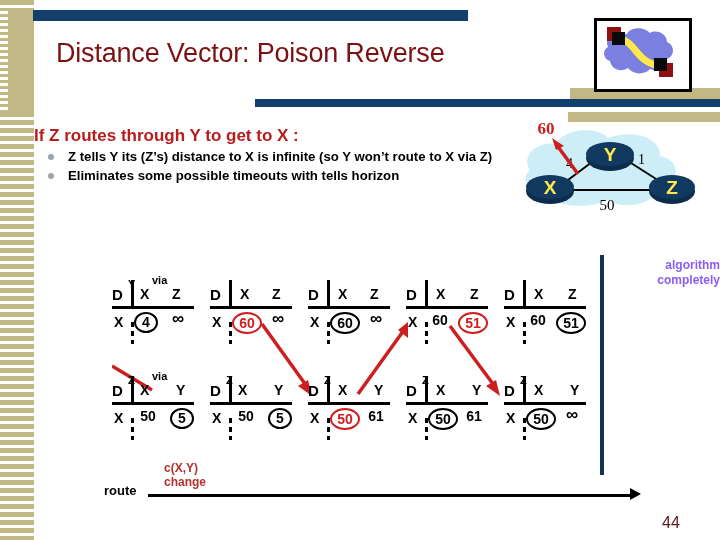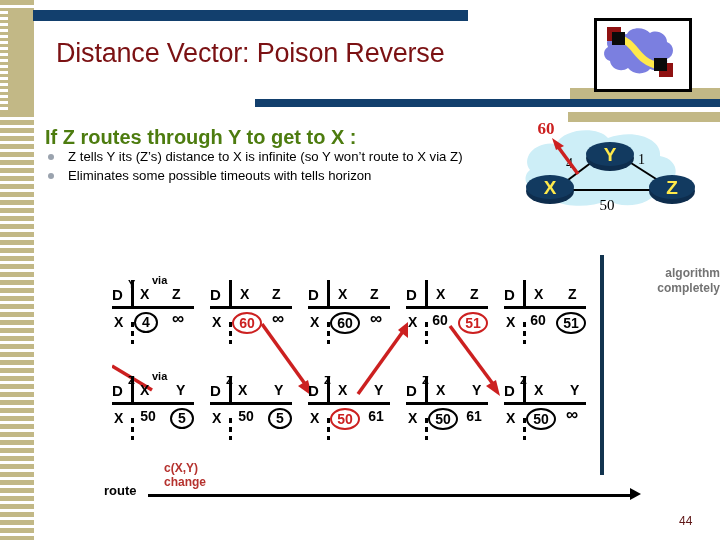--- a/index.html
+++ b/index.html
@@ -55,8 +55,8 @@
   }
   
   #lead-line{
-    position:absolute;left:45px;top:126px;
-    font-size:20px;font-weight:bold;color:#4d7c0f;white-space:nowrap;z-index:5;
+    position:absolute;left:34px;top:126px;
+    font-size:17px;font-weight:bold;color:#b91c1c;white-space:nowrap;z-index:5;
   }
   #bullets{
     position:absolute;left:45px;top:148px;width:470px;z-index:5;

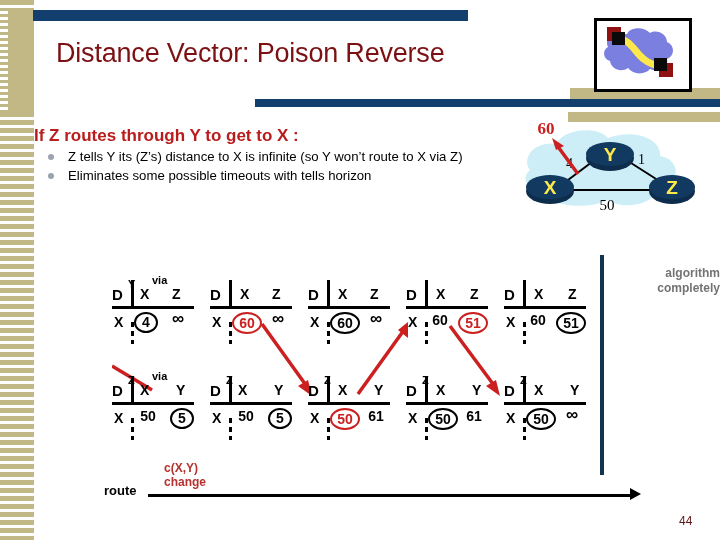--- a/index.html
+++ b/index.html
@@ -67,7 +67,7 @@
     background:#9aa3ae;margin:6px 14px 0 3px;
   }
   .bullet-text{
-    font-size:13.2px;font-weight:normal;color:#000;line-height:1.30;
+    font-size:13.2px;font-weight:bold;color:#000;line-height:1.30;
   }
   
   #net-diagram{

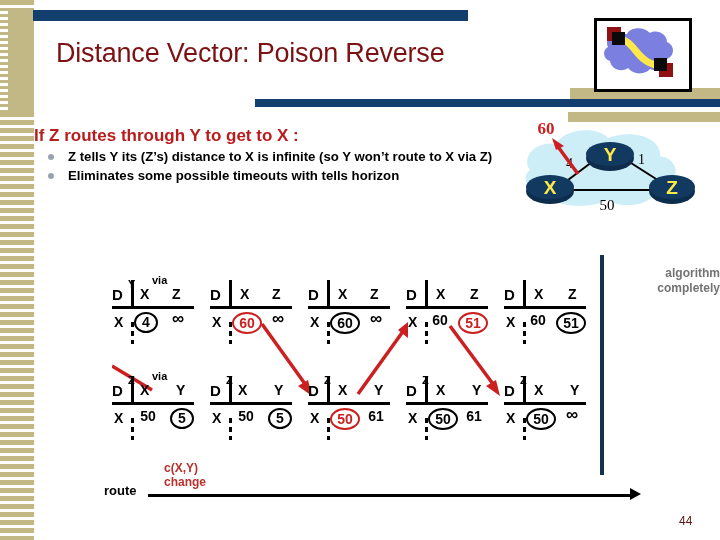--- a/index.html
+++ b/index.html
@@ -75,8 +75,8 @@
   }
   
   #algo-note{
-    position:absolute;left:608px;top:266px;width:112px;z-index:6;
-    font-size:12px;font-weight:bold;color:#737373;line-height:1.25;
+    position:absolute;left:608px;top:258px;width:112px;z-index:6;
+    font-size:12px;font-weight:bold;color:#8b5cf6;line-height:1.25;
     text-align:right;
   }
   #algo-rule{

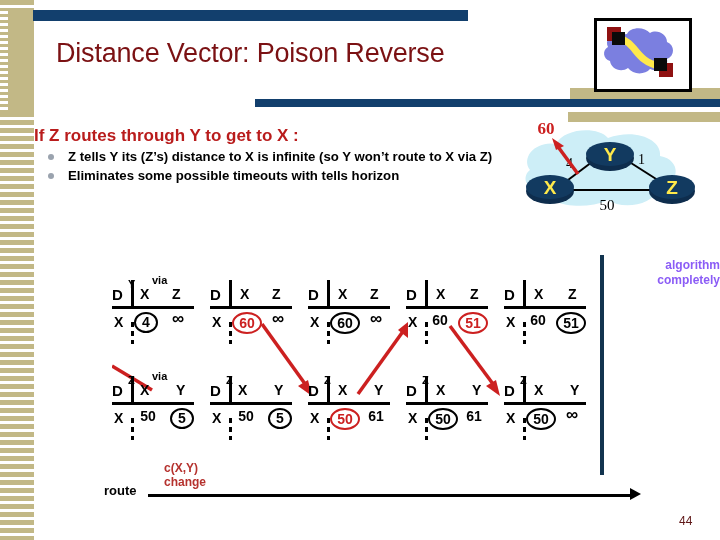--- a/index.html
+++ b/index.html
@@ -148,7 +148,7 @@
   }
   
   #page-num{
-    position:absolute;left:679px;top:514px;font-size:12px;color:#5e1616;z-index:7;
+    position:absolute;left:662px;top:514px;font-size:16px;color:#5e1616;z-index:7;
   }
 </style>
 </head>

